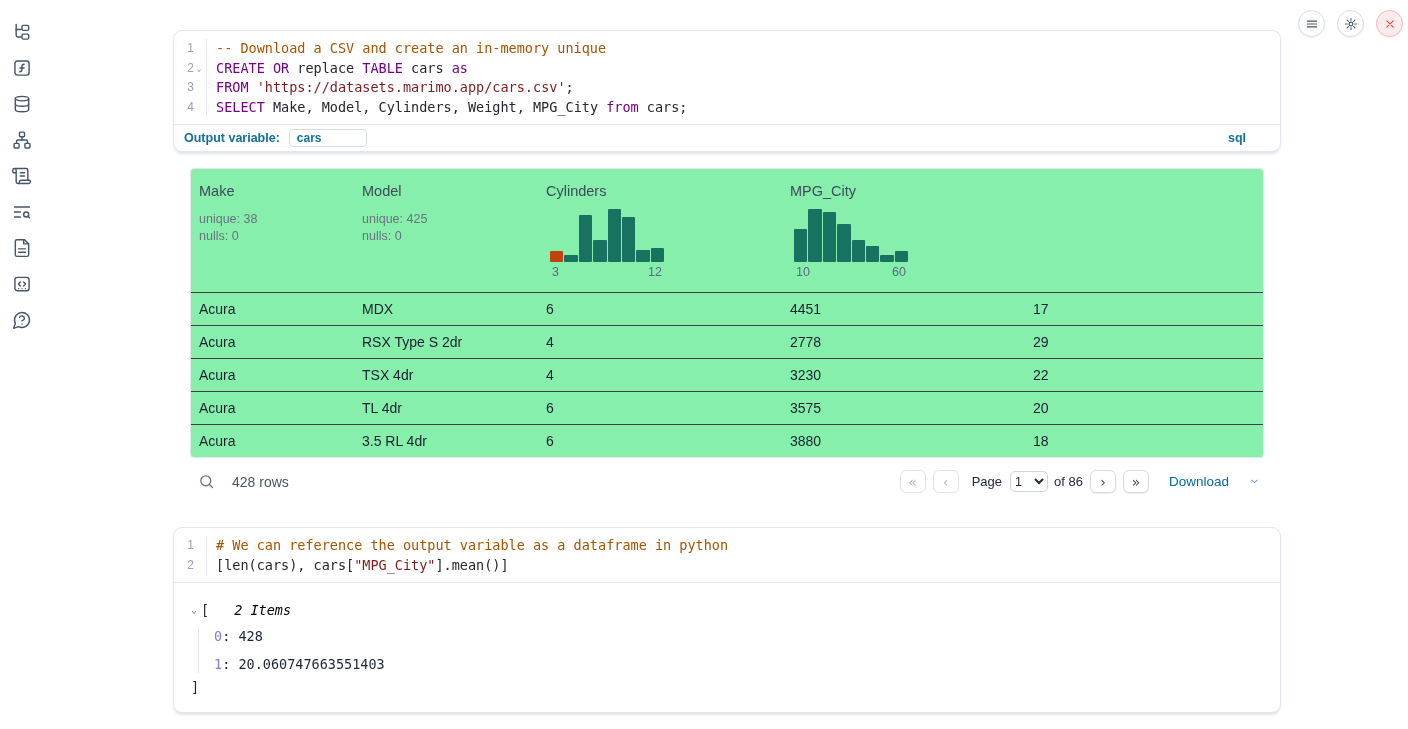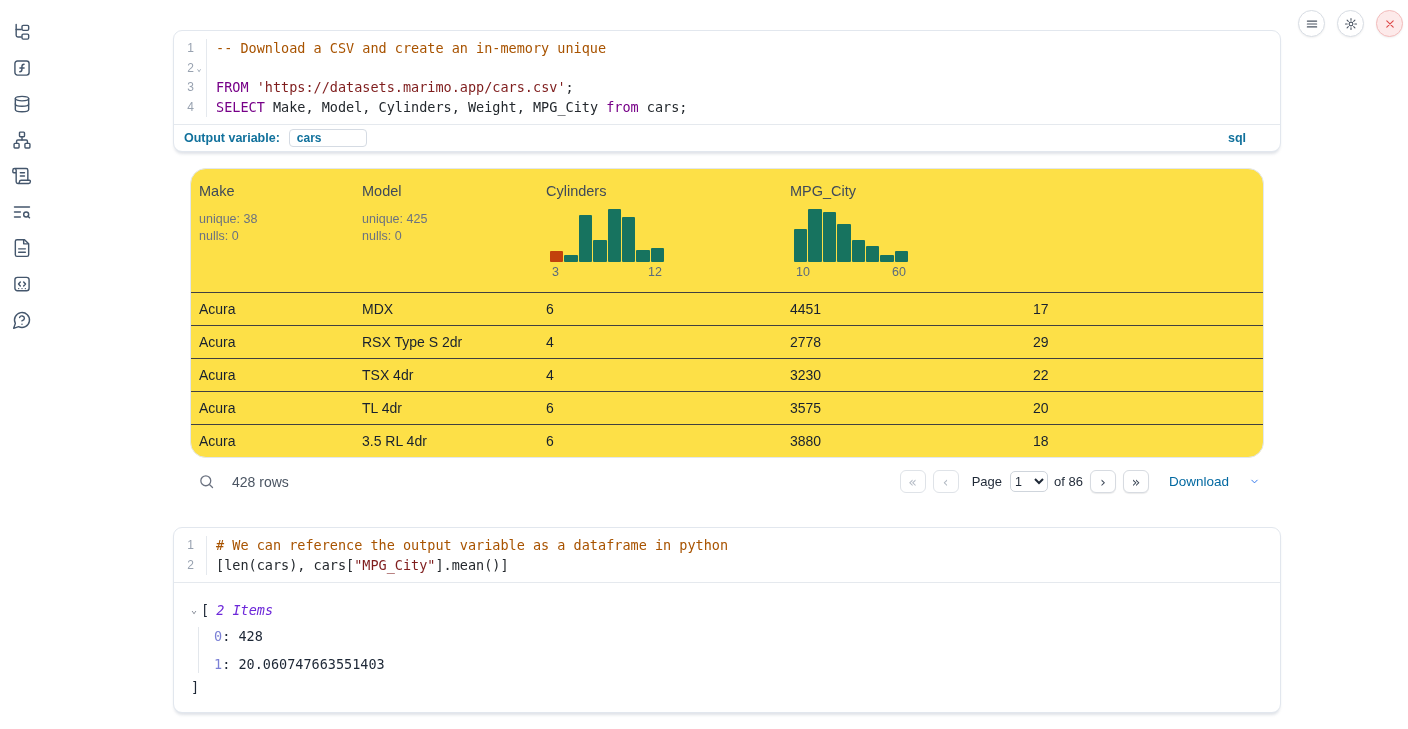--- a/index.html
+++ b/index.html
@@ -209,6 +209,7 @@
             <span class="num">2</span>
             <span class="foldspot">⌄</span>
           </span>
+          <span class="code-text"><span class="tok-kw">CREATE OR</span><span class="tok-pl"> replace </span><span class="tok-kw">TABLE</span><span class="tok-pl"> cars </span><span class="tok-kw">as</span></span>
         </div>
         <div class="code-line">
           <span class="gutter">

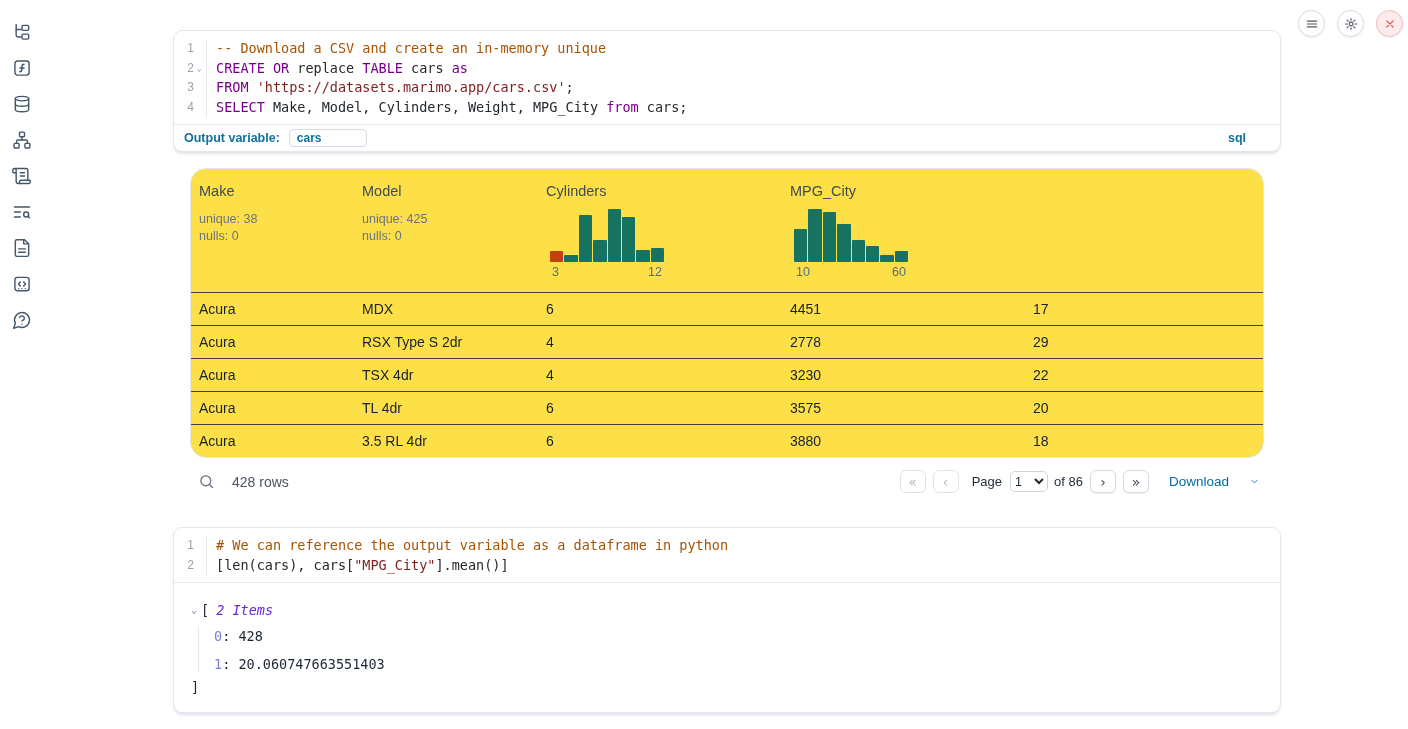--- a/index.html
+++ b/index.html
@@ -54,7 +54,7 @@
     font-weight:bold; color:#11719c; }
   
   .table-wrap { margin:16px 0 0 17px; width:1074px; }
-  .data-table { border:1px solid #e2e7ee; border-radius:16px; overflow:hidden; background:#fde047; }
+  .data-table { border:1px solid #e2e7ee; border-radius:4px; overflow:hidden; background:#86efac; }
   .thead, .tr { display:grid; grid-template-columns:163px 184px 244px 243px 1fr; }
   .thead { height:123px; }
   .th { padding:13px 8px 0; }

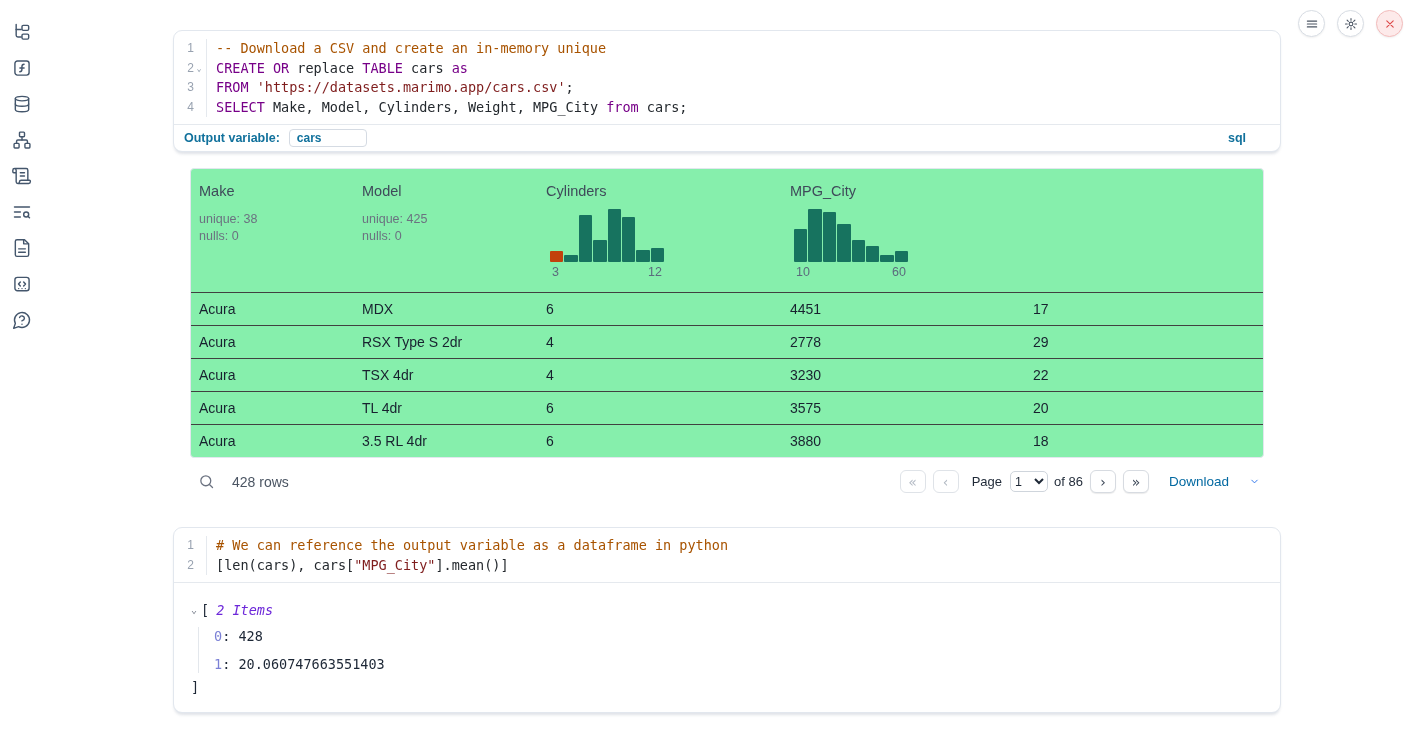--- a/index.html
+++ b/index.html
@@ -91,7 +91,7 @@
     font-family:"DejaVu Sans Mono", monospace; font-size:13.5px; color:#1d2736; }
   .out-head { display:flex; align-items:center; line-height:18px; }
   .out-chevron { font-size:10px; color:#6b7280; margin-right:4px; cursor:pointer; }
-  .out-items { color:#6d28d9; font-style:italic; margin-left:7px; }
+  .out-items { color:#000000; font-style:italic; margin-left:25px; }
   .out-entries { margin-left:7px; border-left:1px solid #e3e7ec; padding-left:15px;
     margin-top:8px; display:flex; flex-direction:column; gap:10px; line-height:18px; }
   .out-key { color:#7b80d6; }

